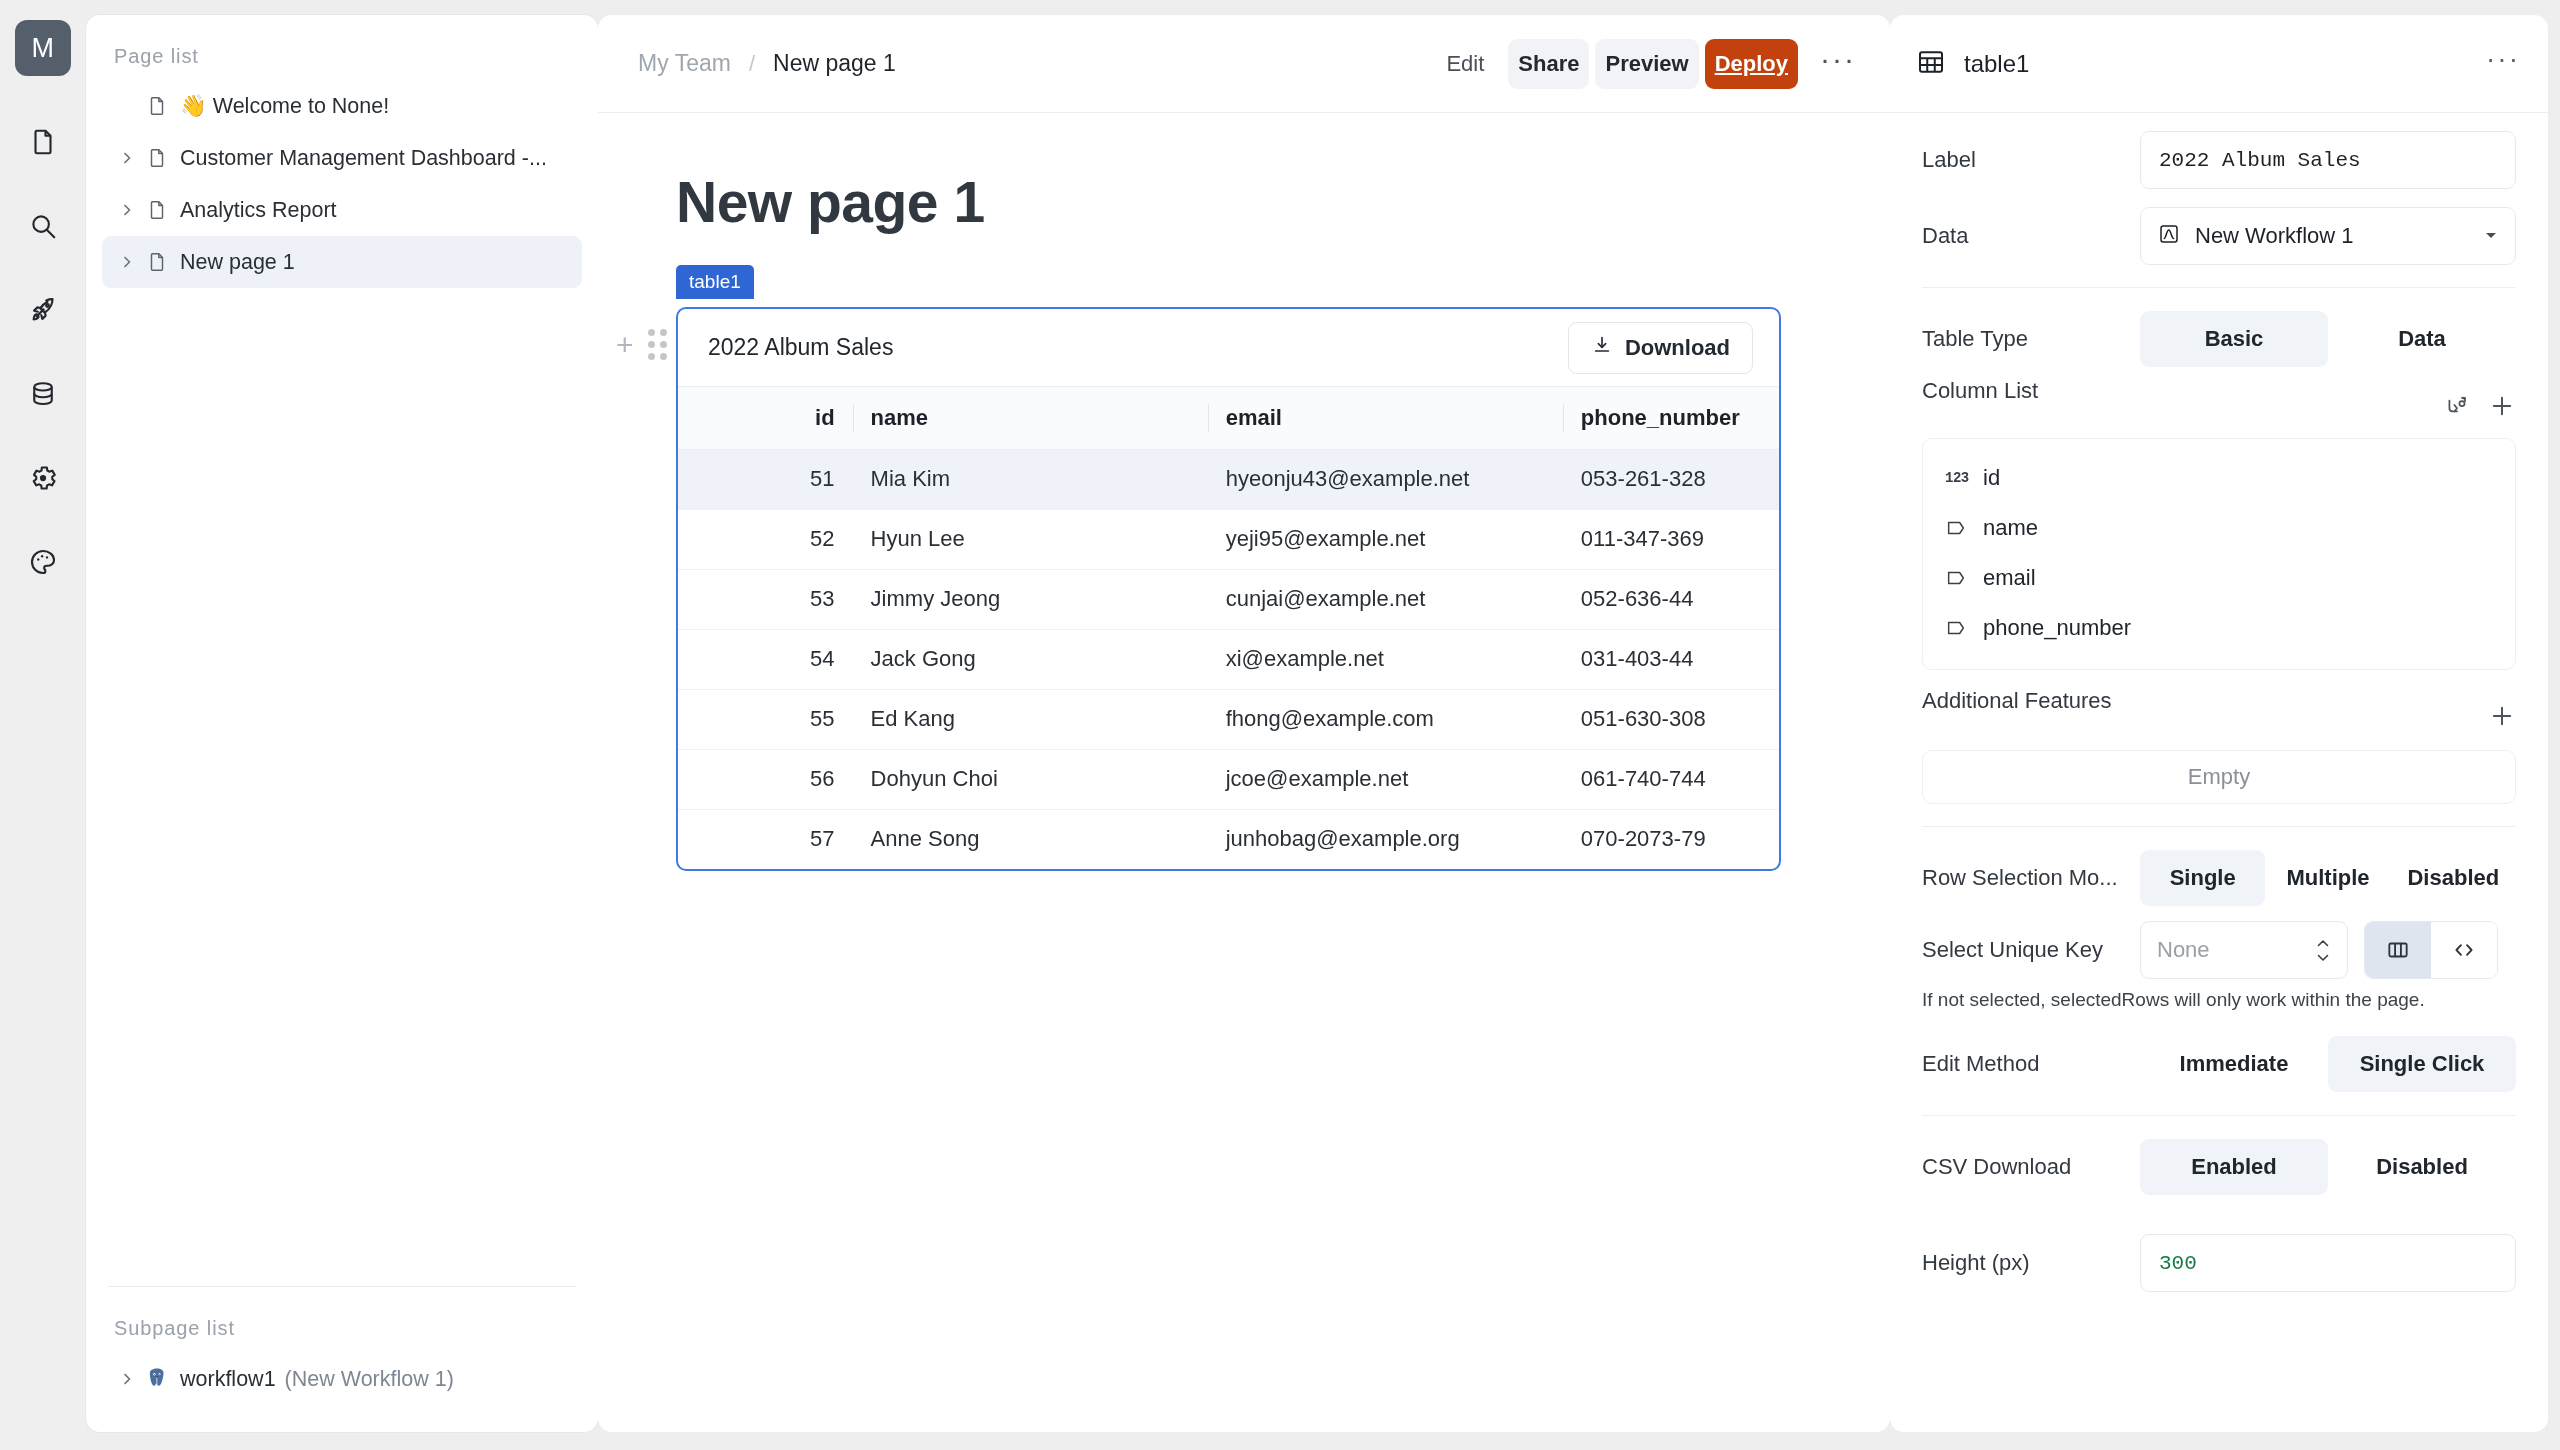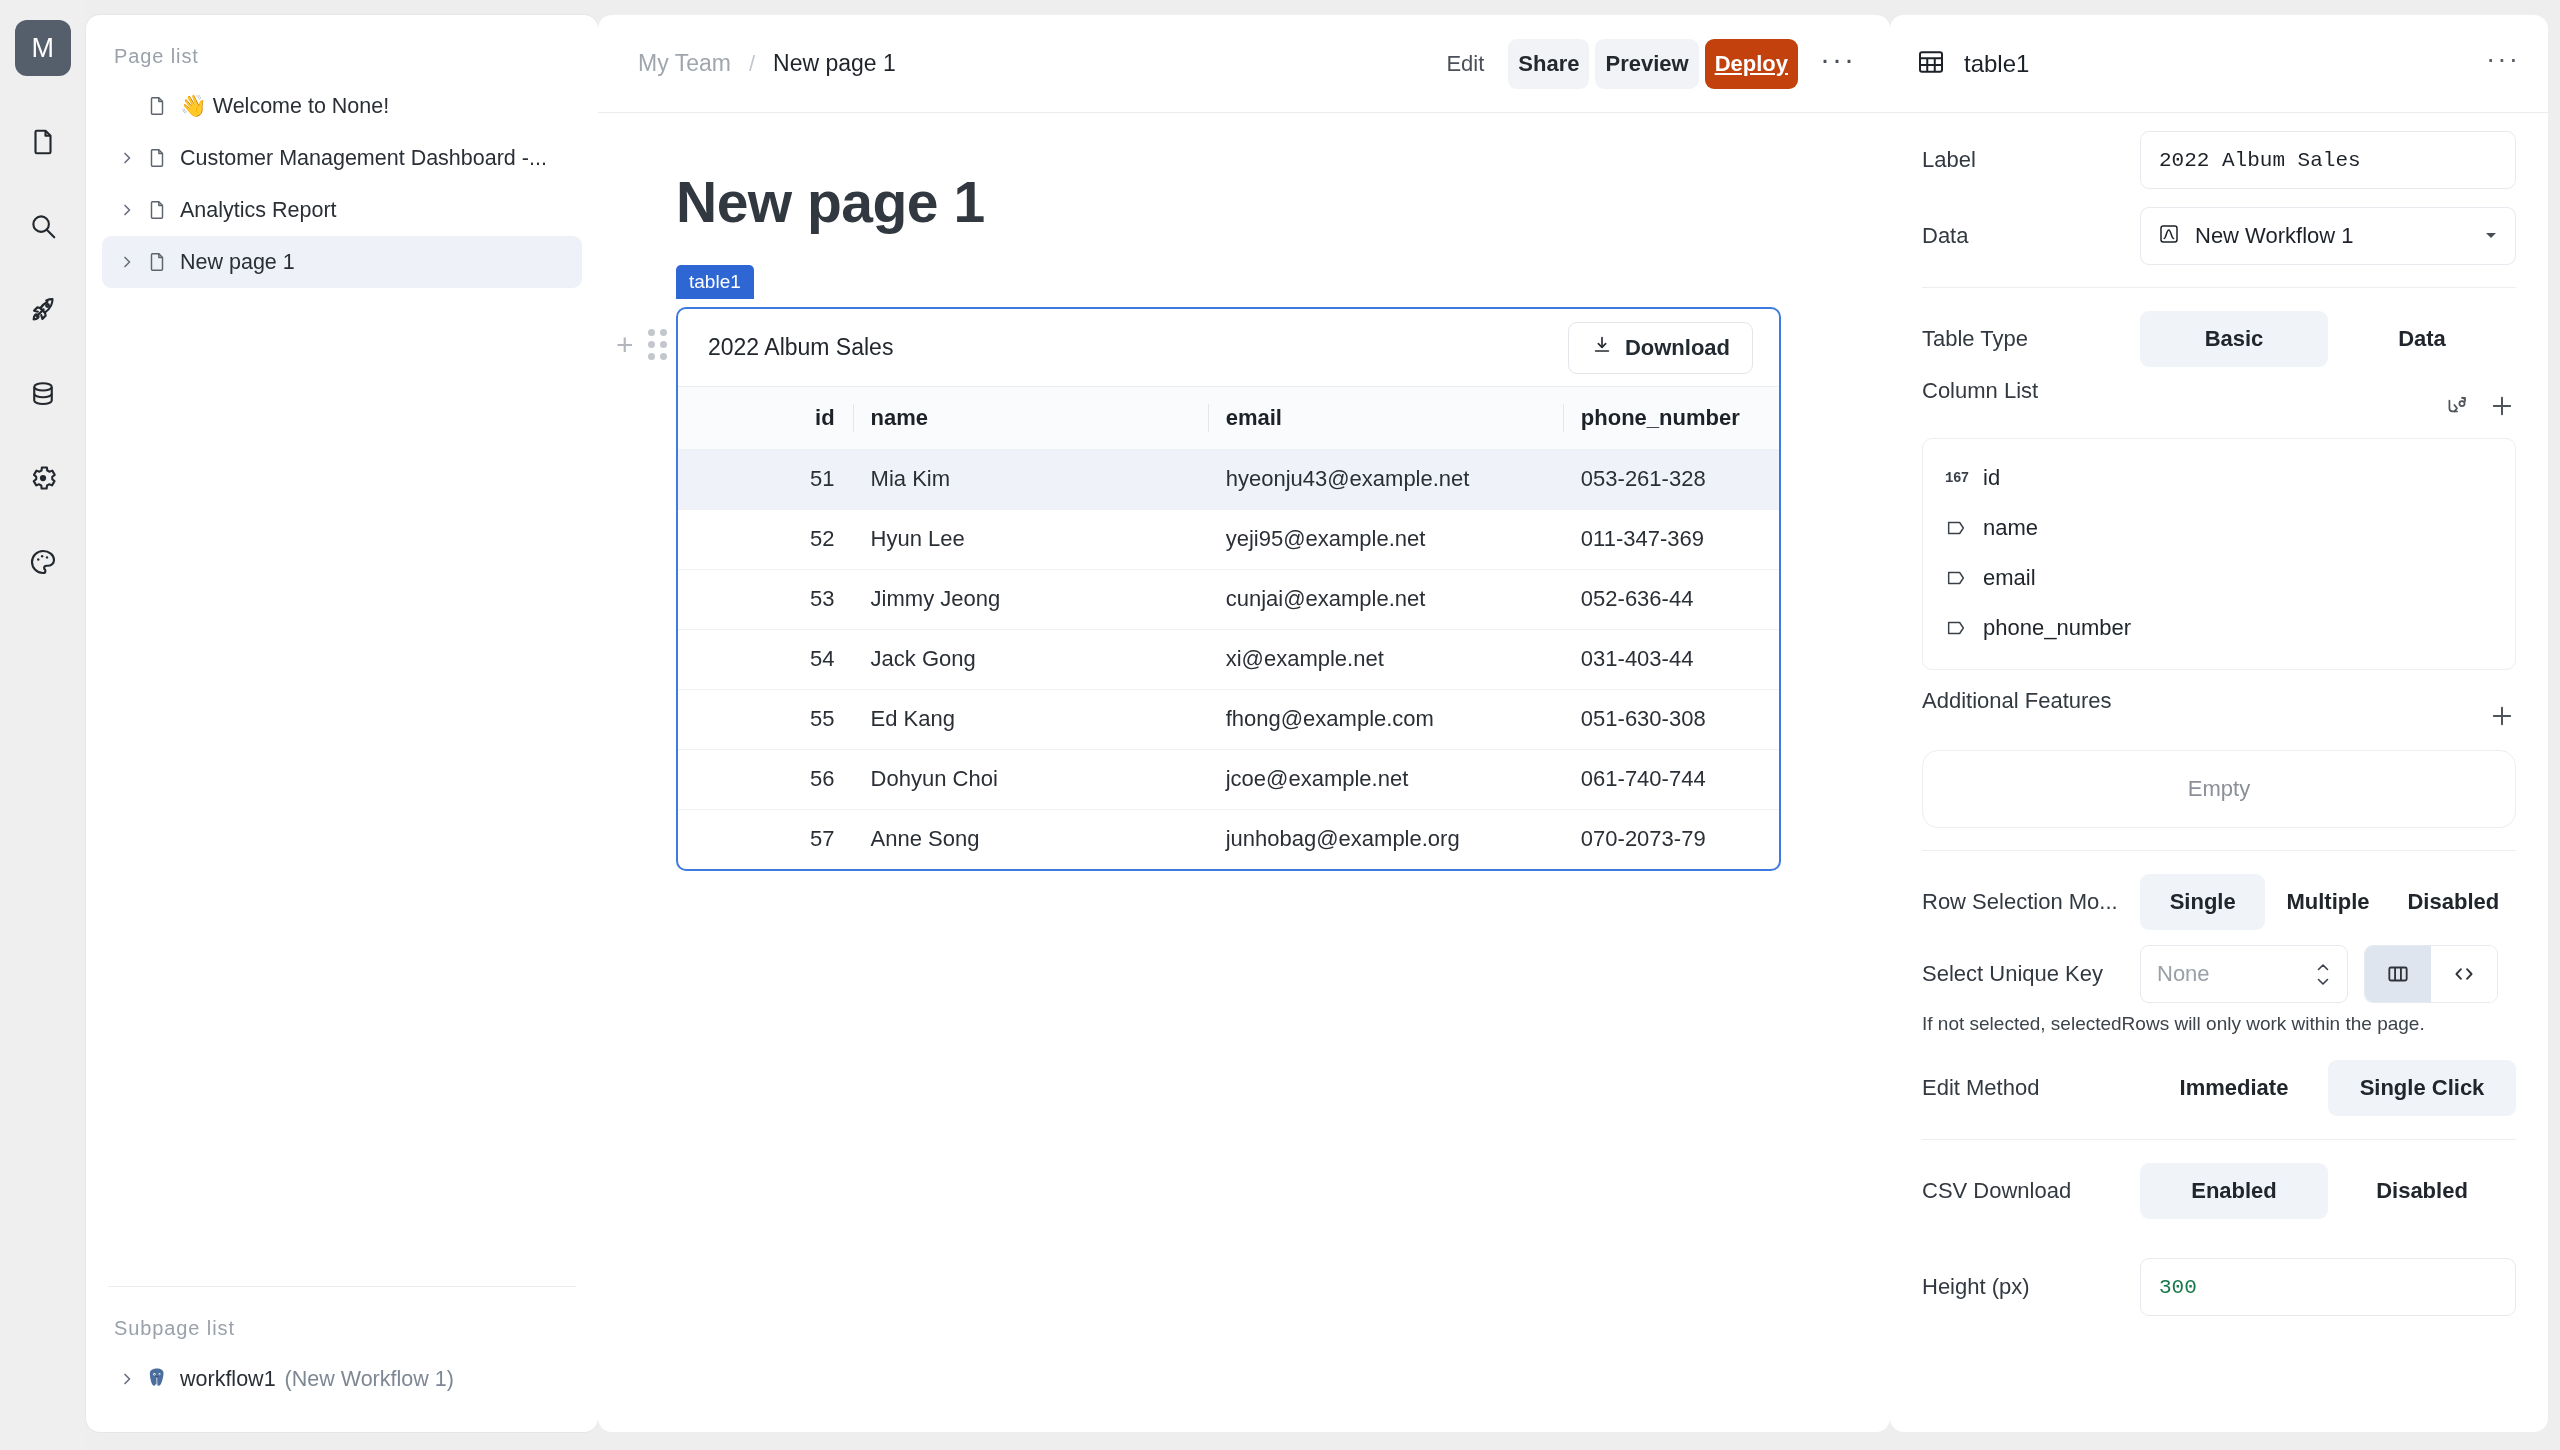--- a/index.html
+++ b/index.html
@@ -713,7 +713,7 @@
       <div class="list-box">
         <div class="list-item">
           <span class="li-ic">
-              <span class="num123">167</span>
+              <span class="num123">123</span>
             </span>
           <span class="li-label">id</span>
         </div>

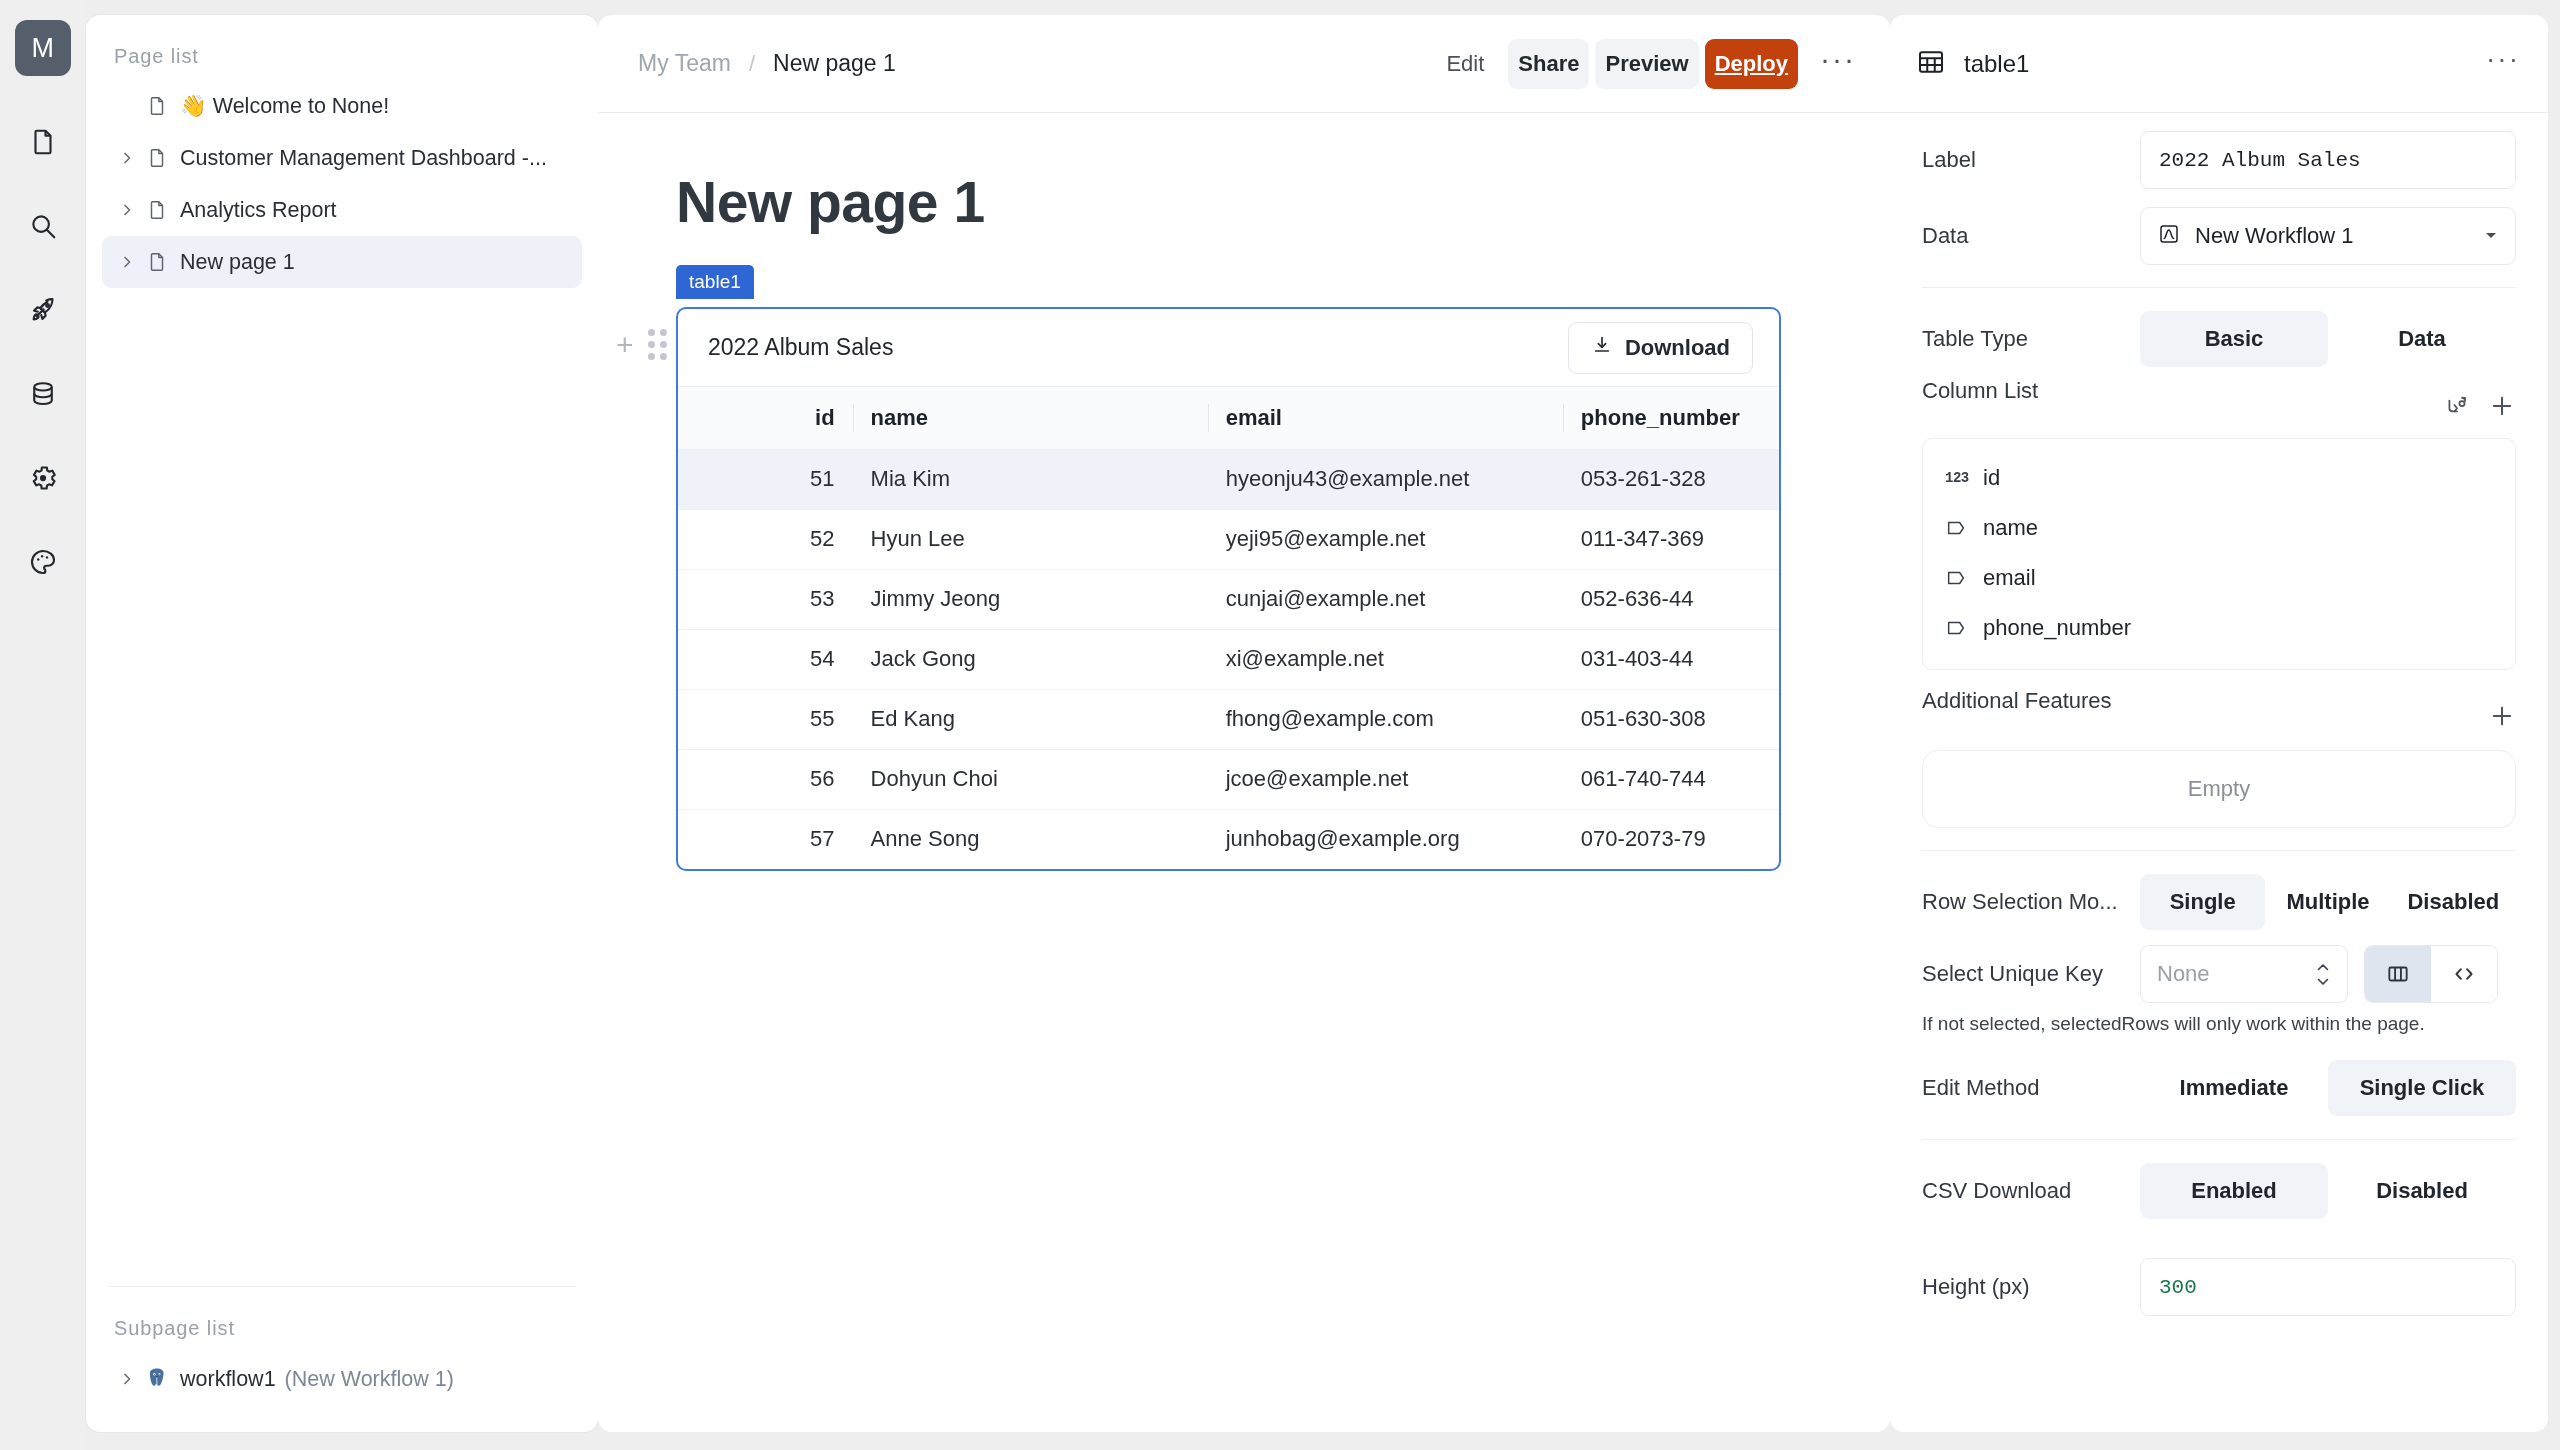--- a/index.html
+++ b/index.html
@@ -319,8 +319,8 @@
   .li-label { font-size: 22px; color: #21262d; }
   .empty-box {
     margin: 6px 32px 0 32px;
-    border: 1px solid #eceef1; border-radius: 16px;
-    height: 78px;
+    border: 1px solid #eceef1; border-radius: 10px;
+    height: 54px;
     display: flex; align-items: center; justify-content: center;
     font-size: 22px; color: #8b9098;
   }

